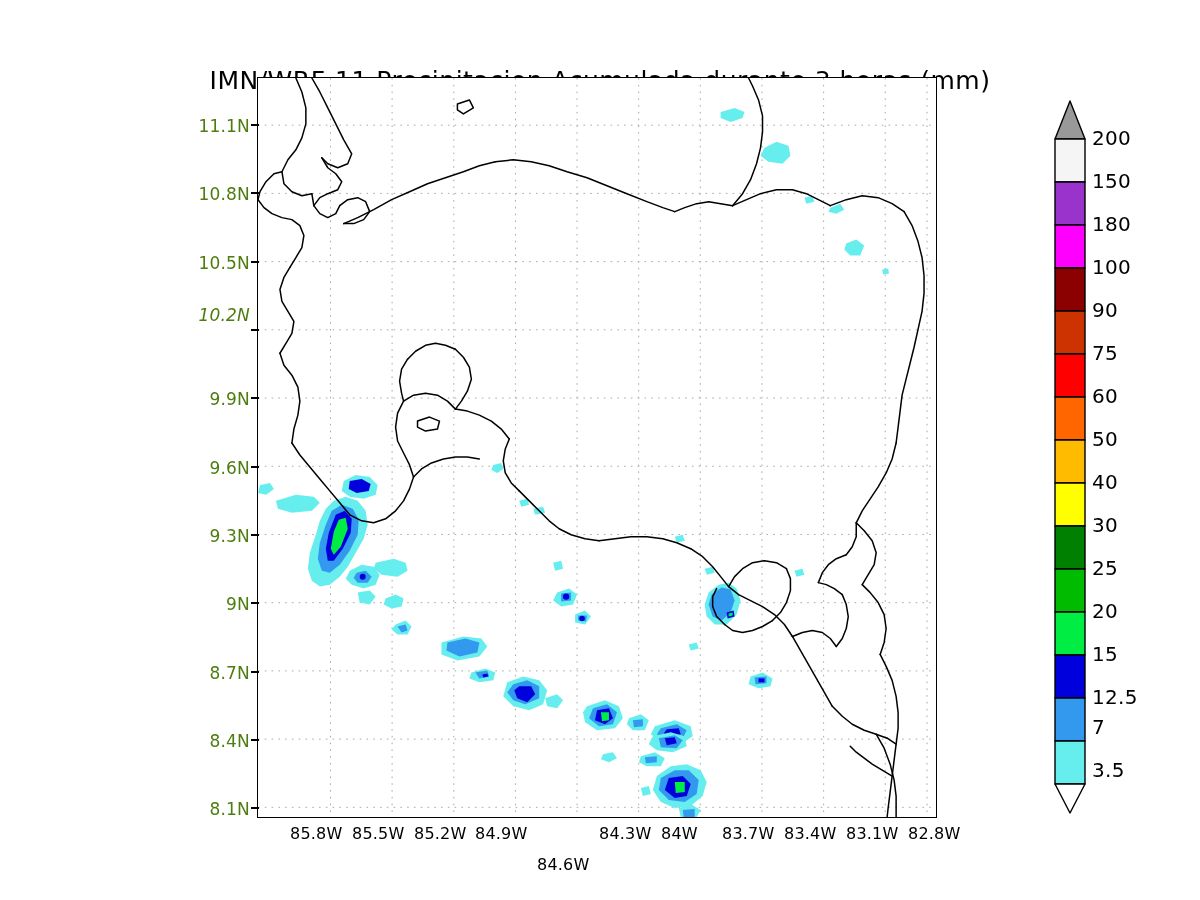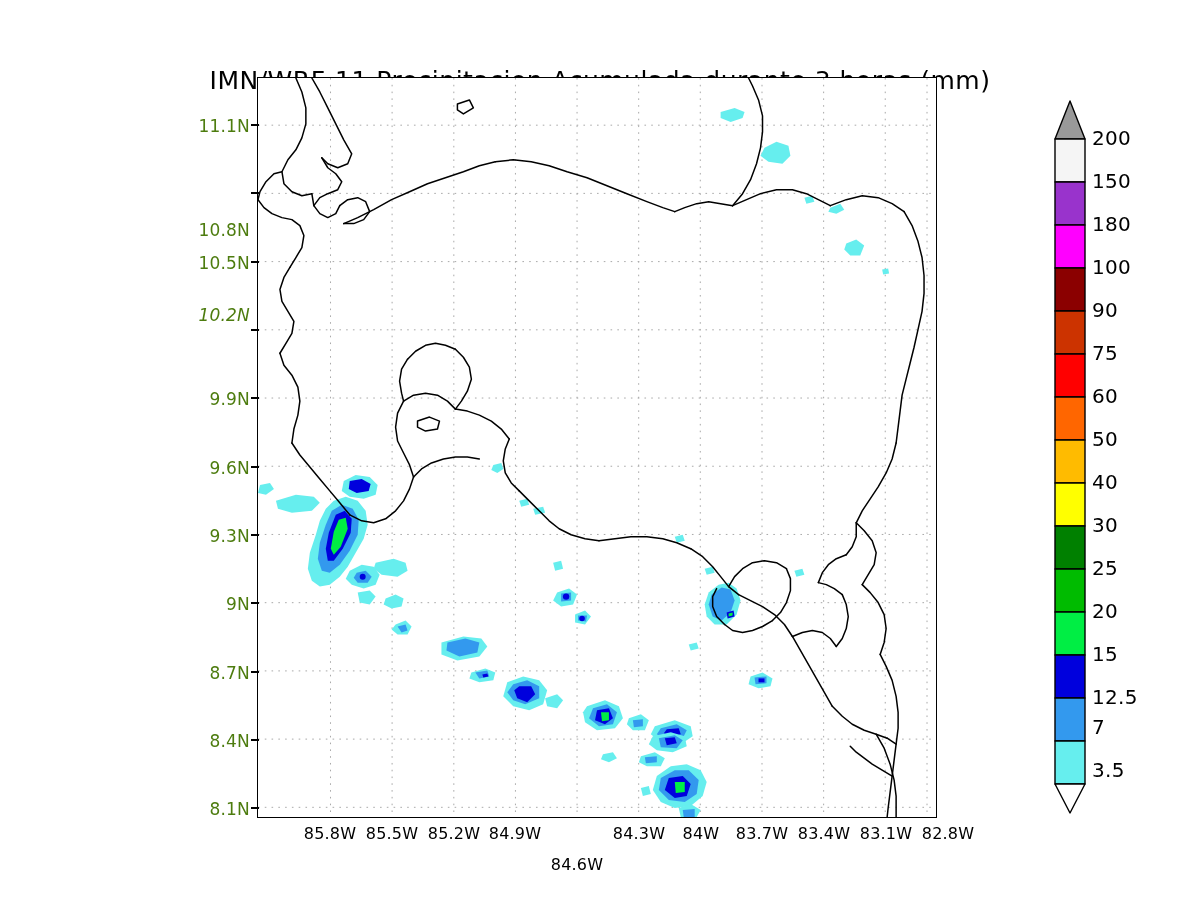--- a/index.html
+++ b/index.html
@@ -330,7 +330,7 @@
 
   <div>
     <div class="ylab" style="left:180px;top:116px;">11.1N</div>
-    <div class="ylab" style="left:180px;top:184px;margin-top:36px;">10.8N</div>
+    <div class="ylab" style="left:180px;top:184px;">10.8N</div>
     <div class="ylab" style="left:180px;top:253px;">10.5N</div>
     <div class="ylab" style="left:180px;top:305px;font-style:italic;">10.2N</div>
     <div class="ylab" style="left:180px;top:389px;">9.9N</div>

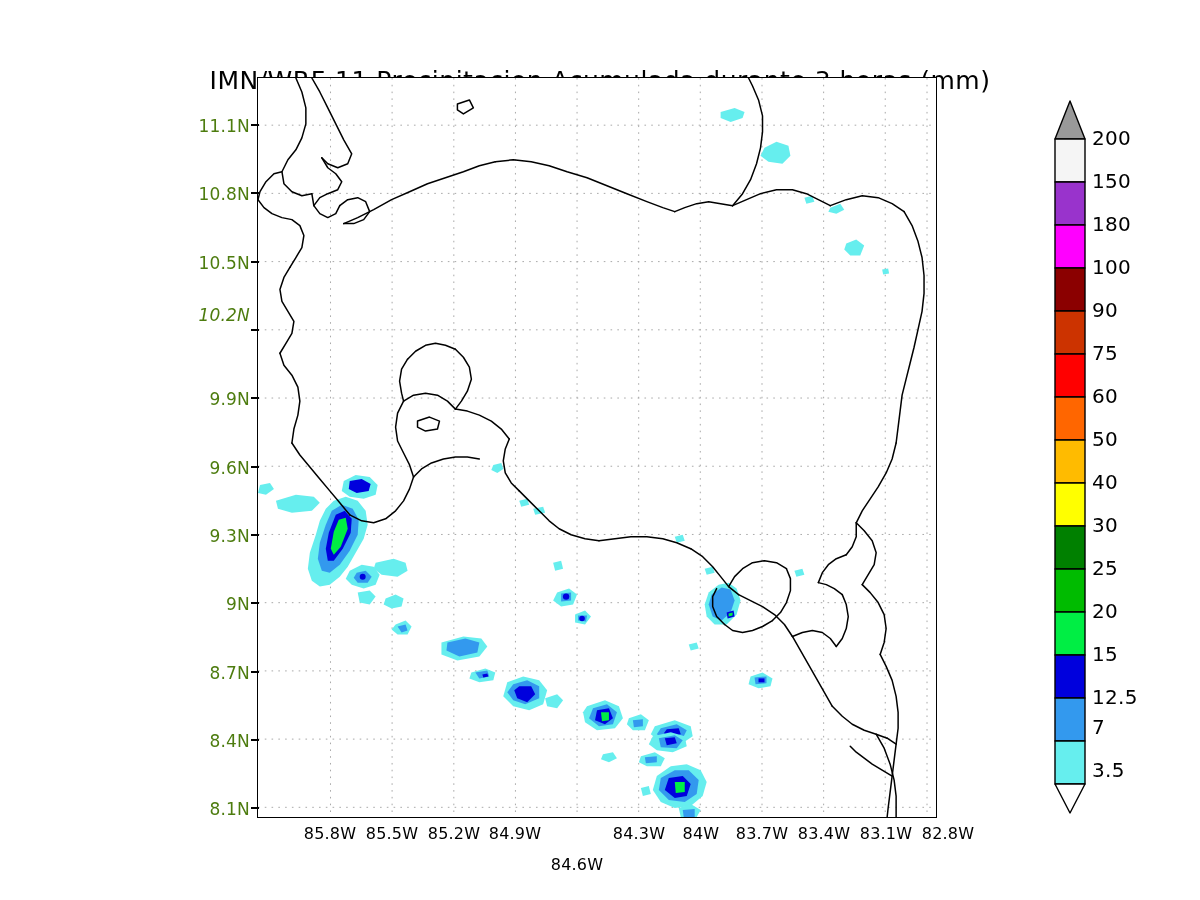--- a/index.html
+++ b/index.html
@@ -57,7 +57,7 @@
   }
   .xlab{
     position:absolute;
-    text-align:center;
+    text-align:left;
     font-size:16px;color:#000;
     font-family:"DejaVu Sans", sans-serif;
     width:80px;

